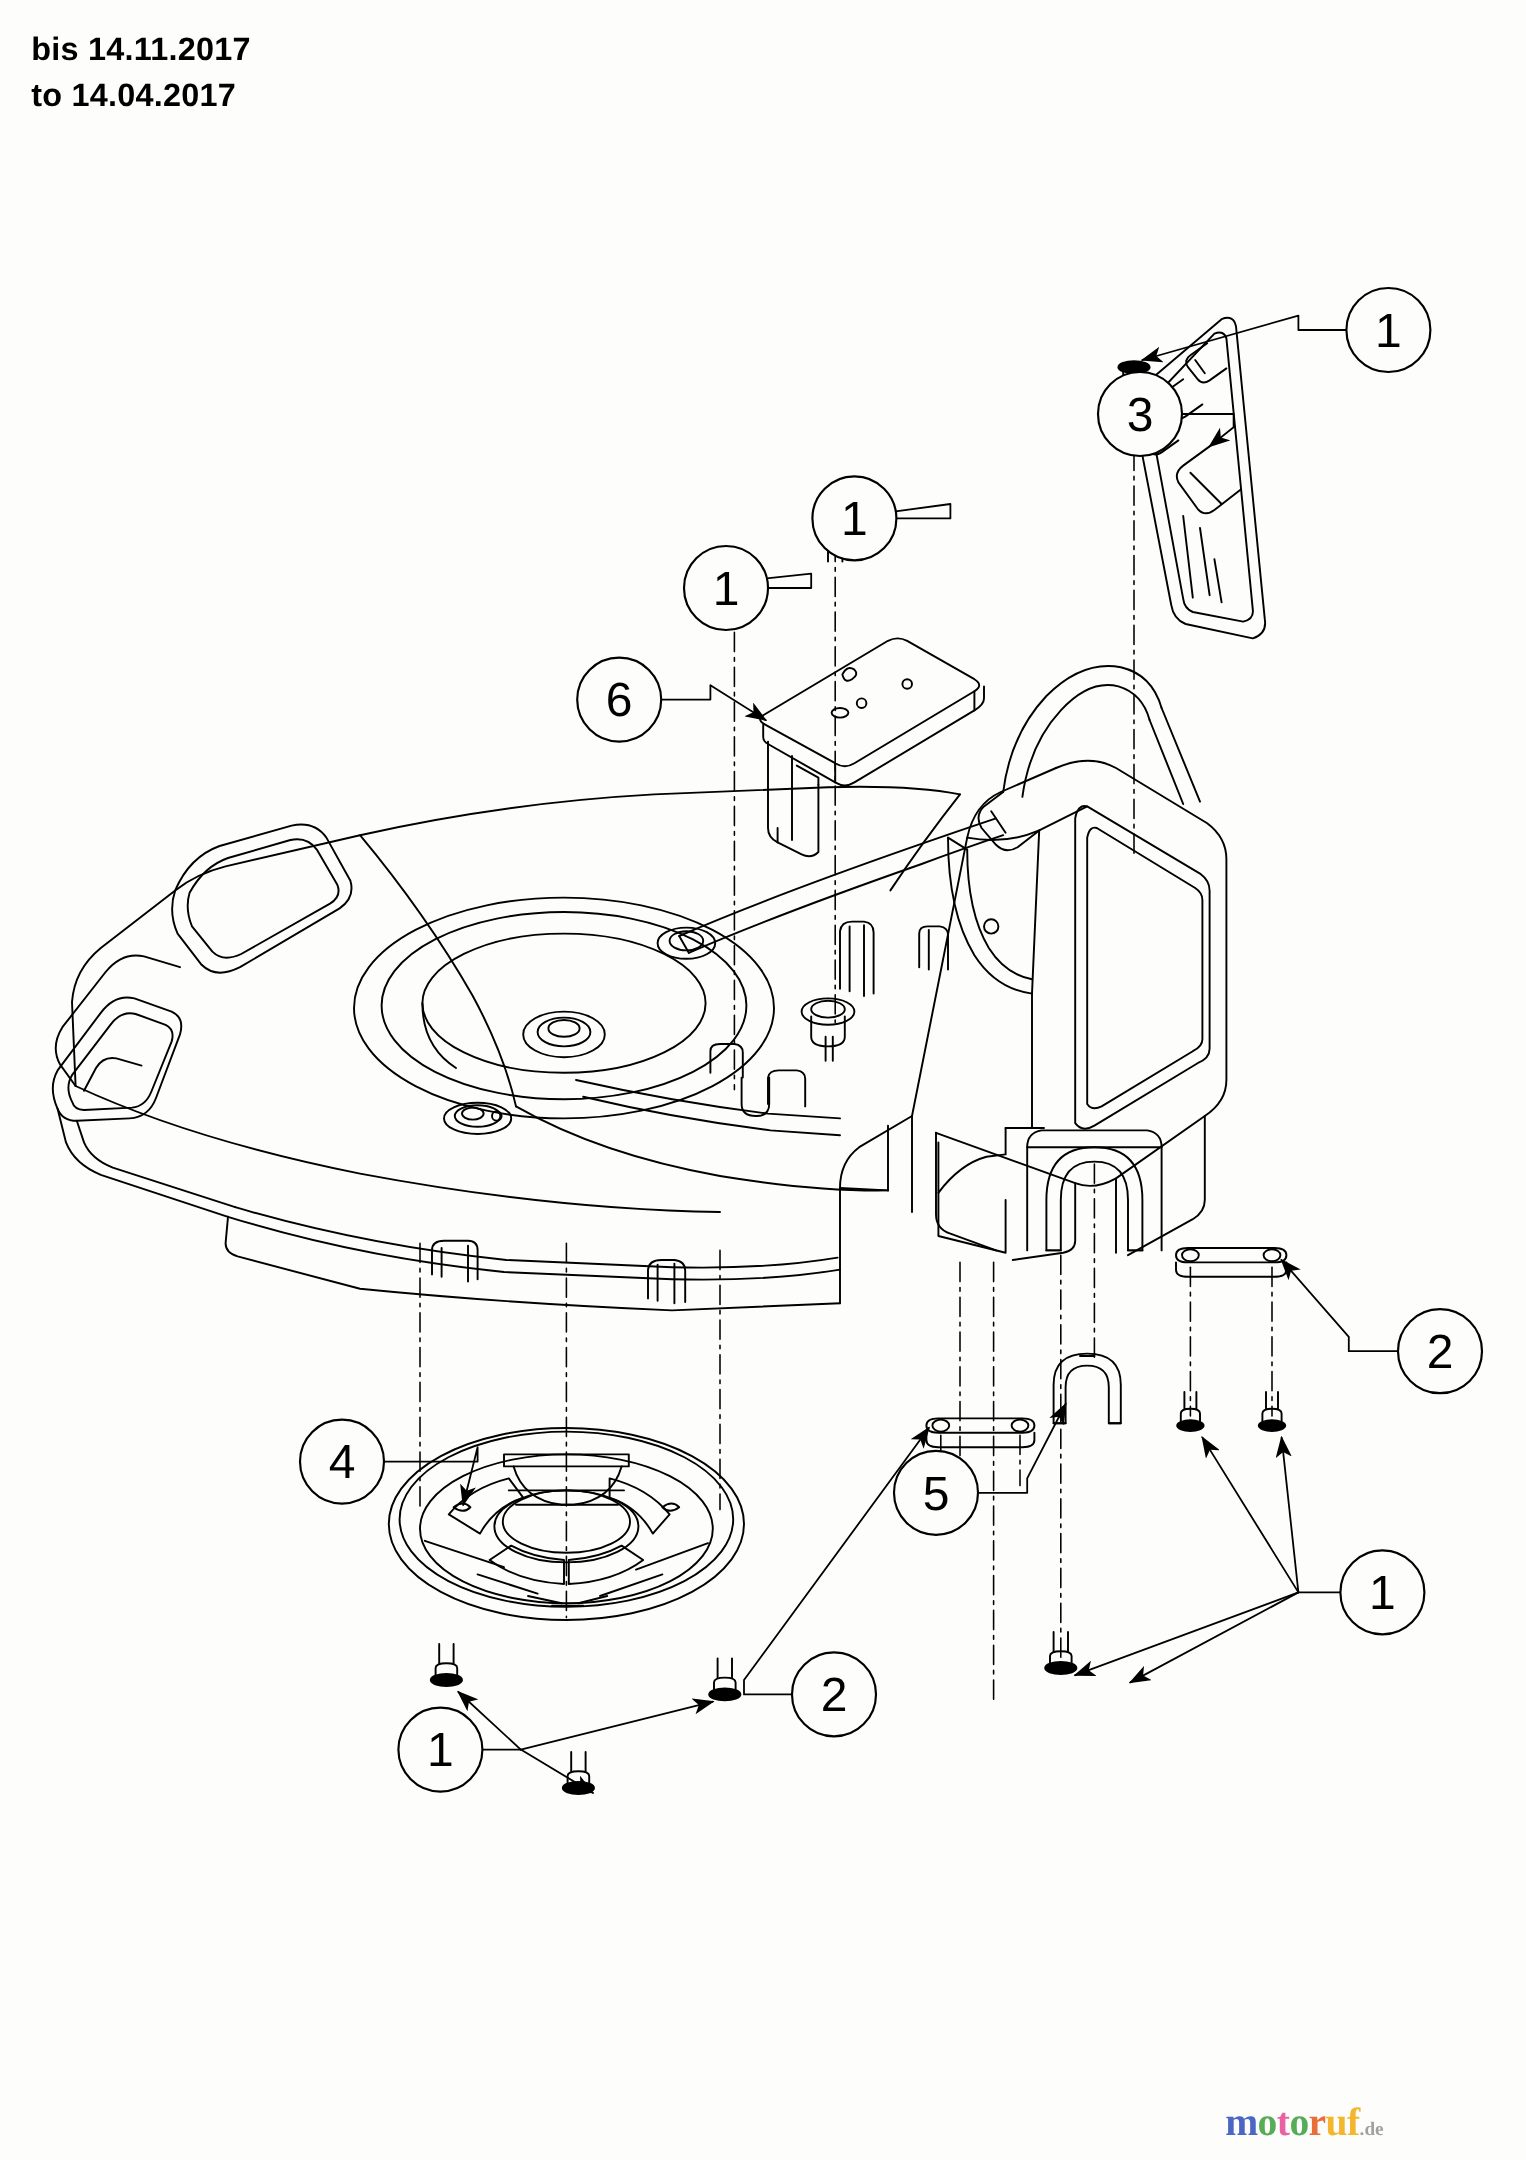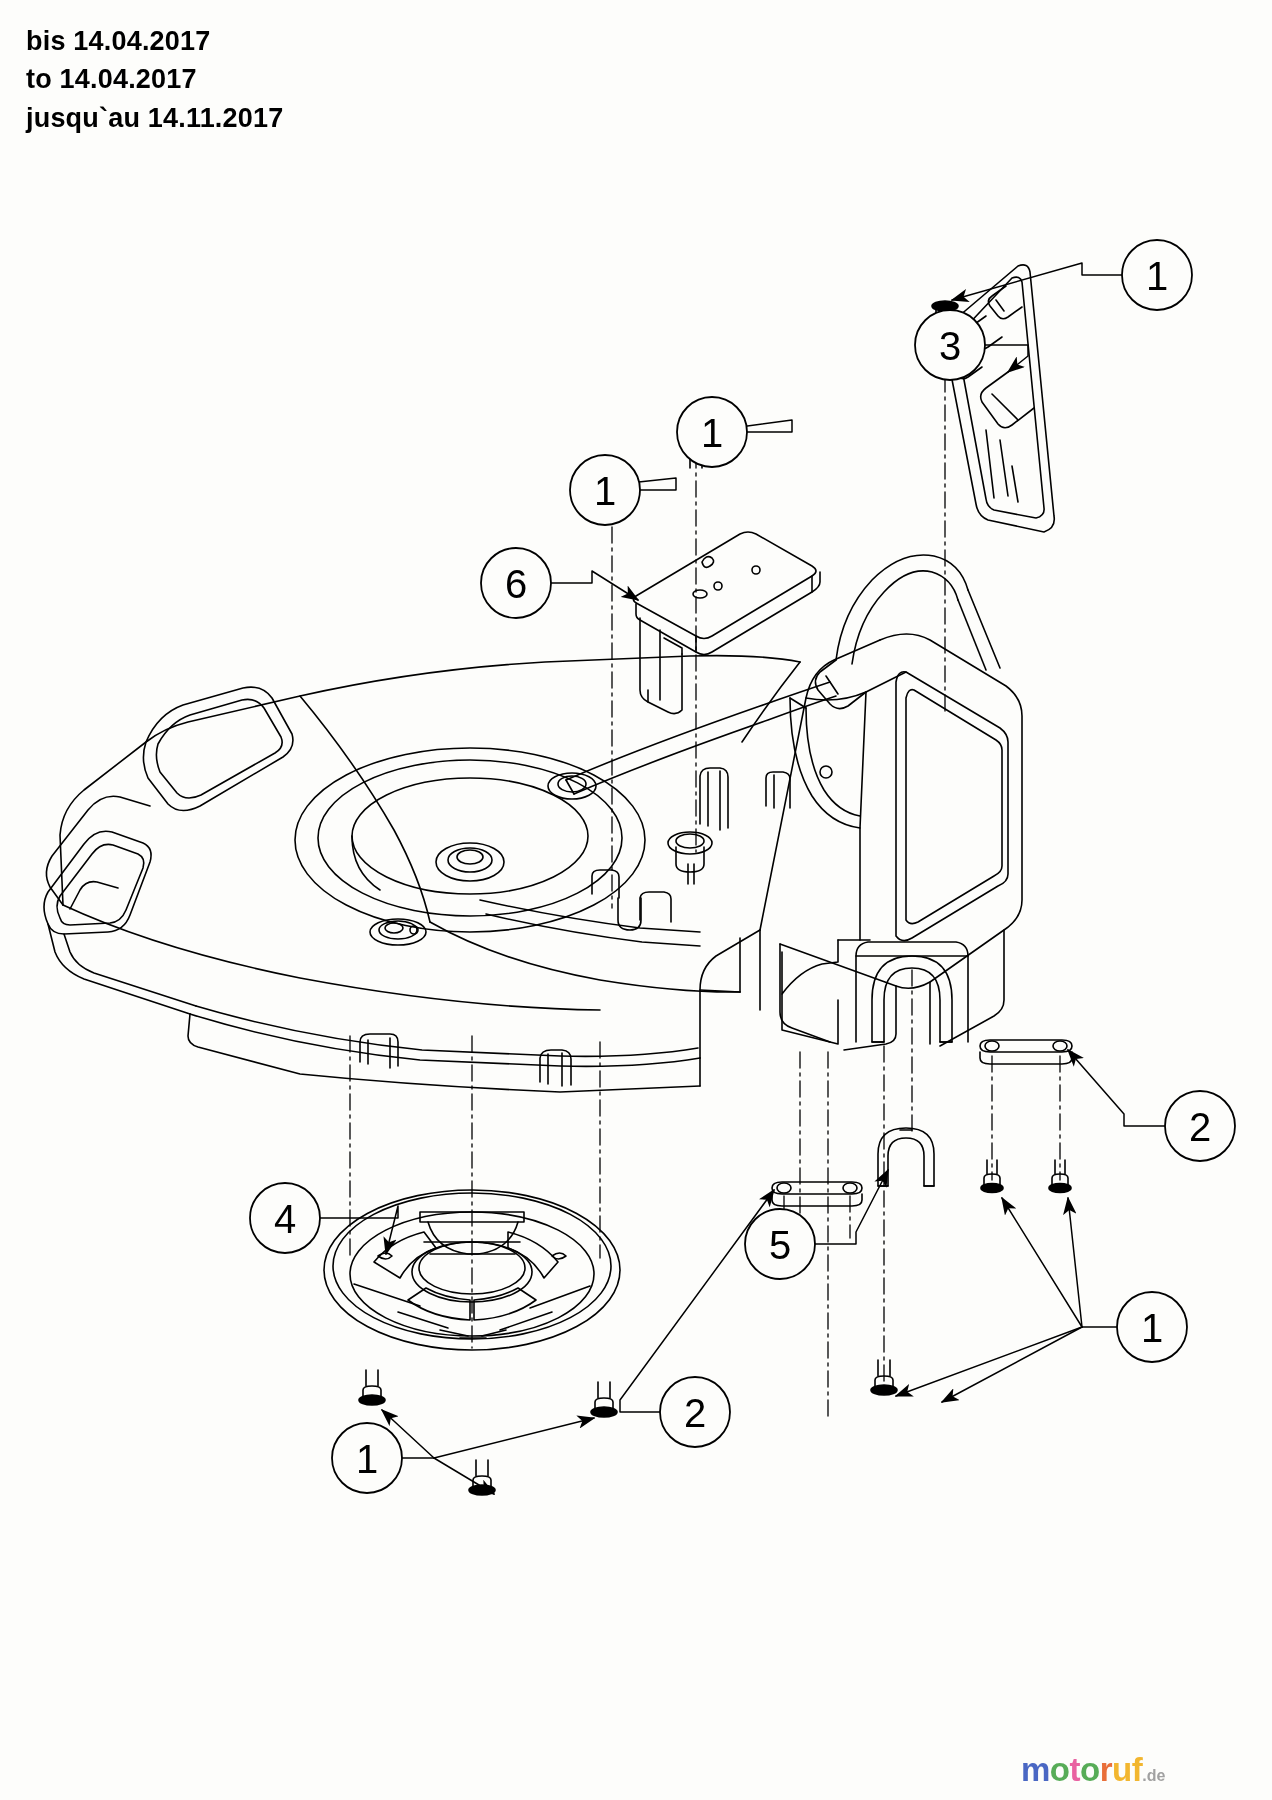--- a/index.html
+++ b/index.html
@@ -79,7 +79,7 @@
 <div id="page">
 
   <div id="validity-block">
-    <div class="vline">bis 14.04.2017</div>
+    <div class="vline">bis 14.11.2017</div>
     <div class="vline">to 14.04.2017</div>
     <div class="vline">jusqu`au 14.11.2017</div>
   </div>

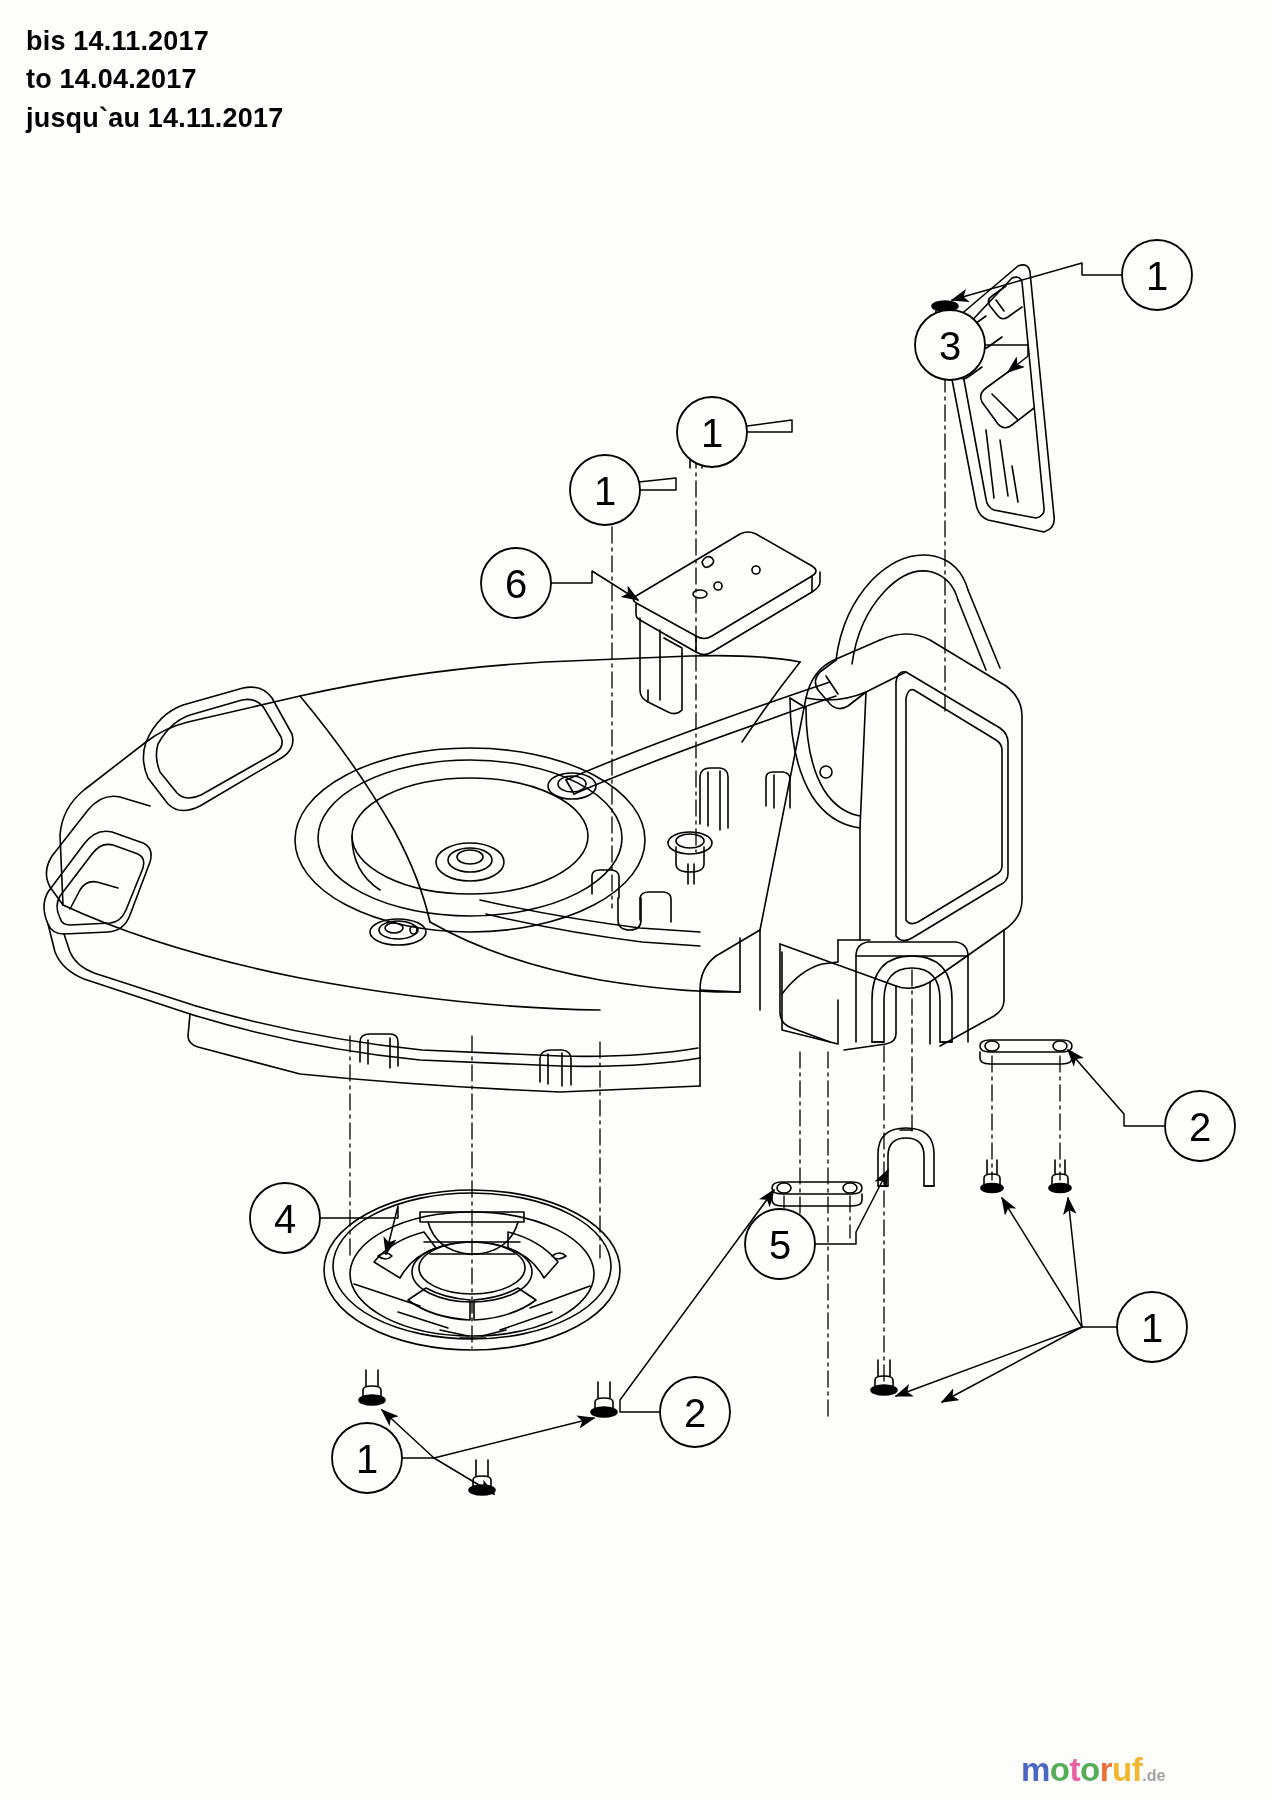--- a/index.html
+++ b/index.html
@@ -81,7 +81,6 @@
   <div id="validity-block">
     <div class="vline">bis 14.11.2017</div>
     <div class="vline">to 14.04.2017</div>
-    <div class="vline">jusqu`au 14.11.2017</div>
   </div>
 
   <svg id="drawing" viewBox="0 0 1272 1800">

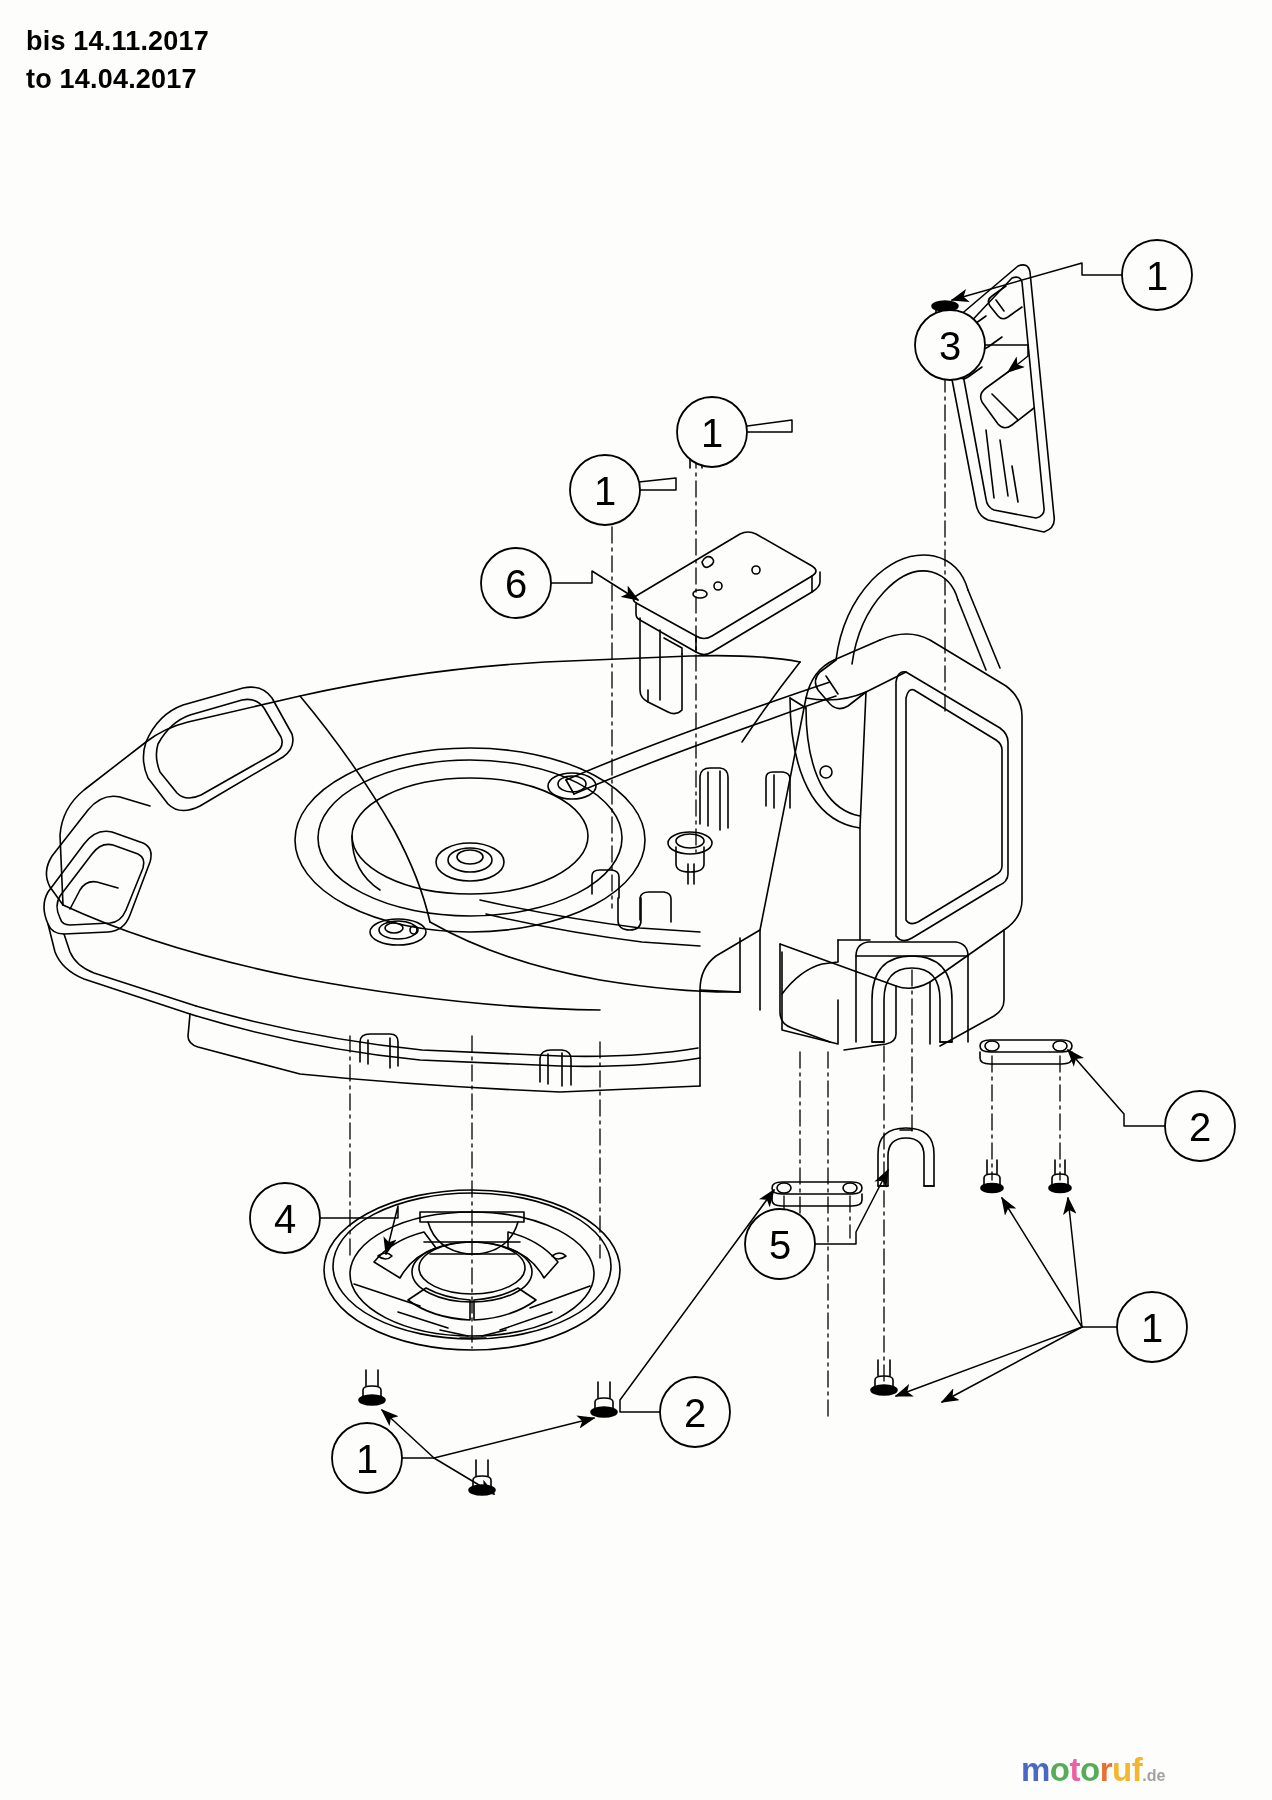--- a/index.html
+++ b/index.html
@@ -59,7 +59,7 @@
     position: absolute;
     left: 1021px;
     top: 1751px;
-    font-family: Liberation Sans, sans-serif;
+    font-family: Liberation Serif, serif;
     font-size: 33px;
     font-weight: 700;
     letter-spacing: -0.5px;

